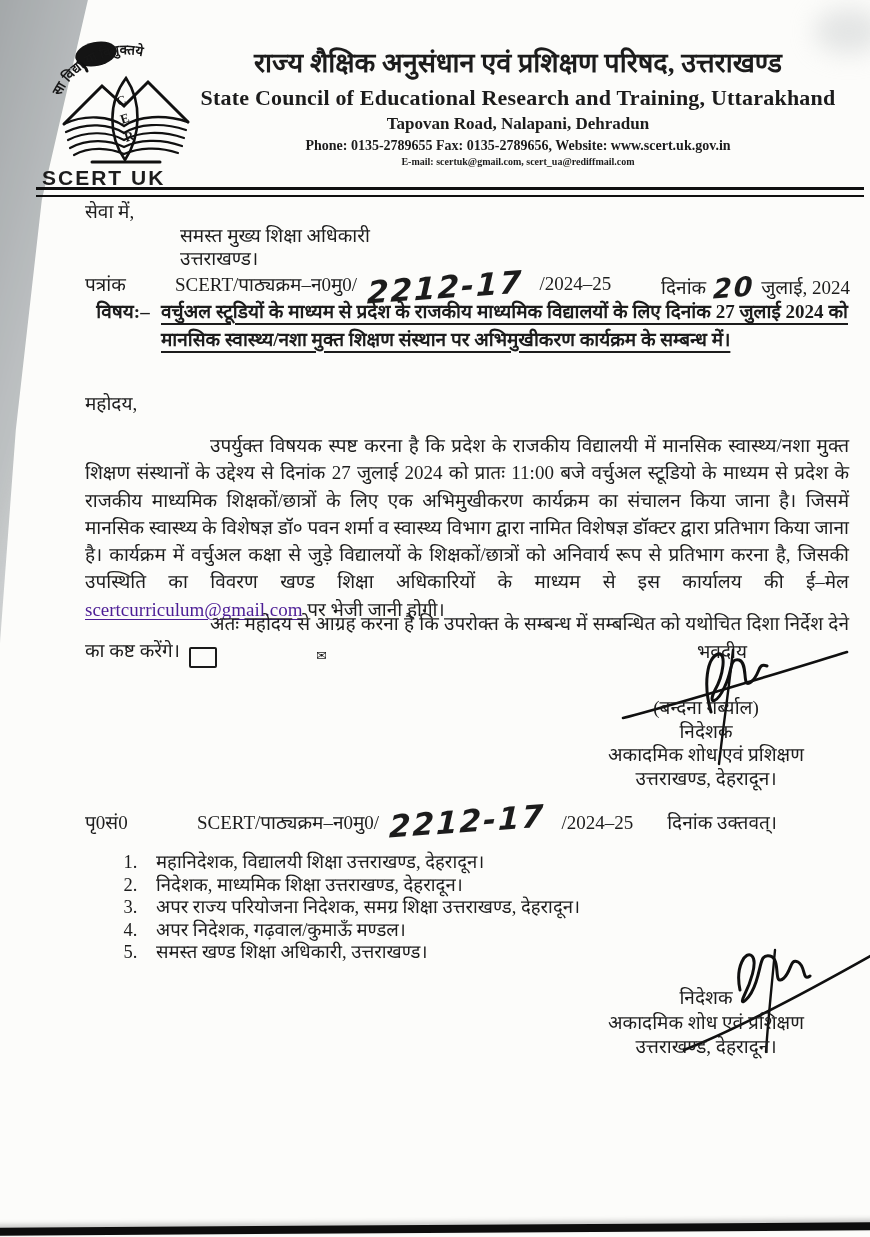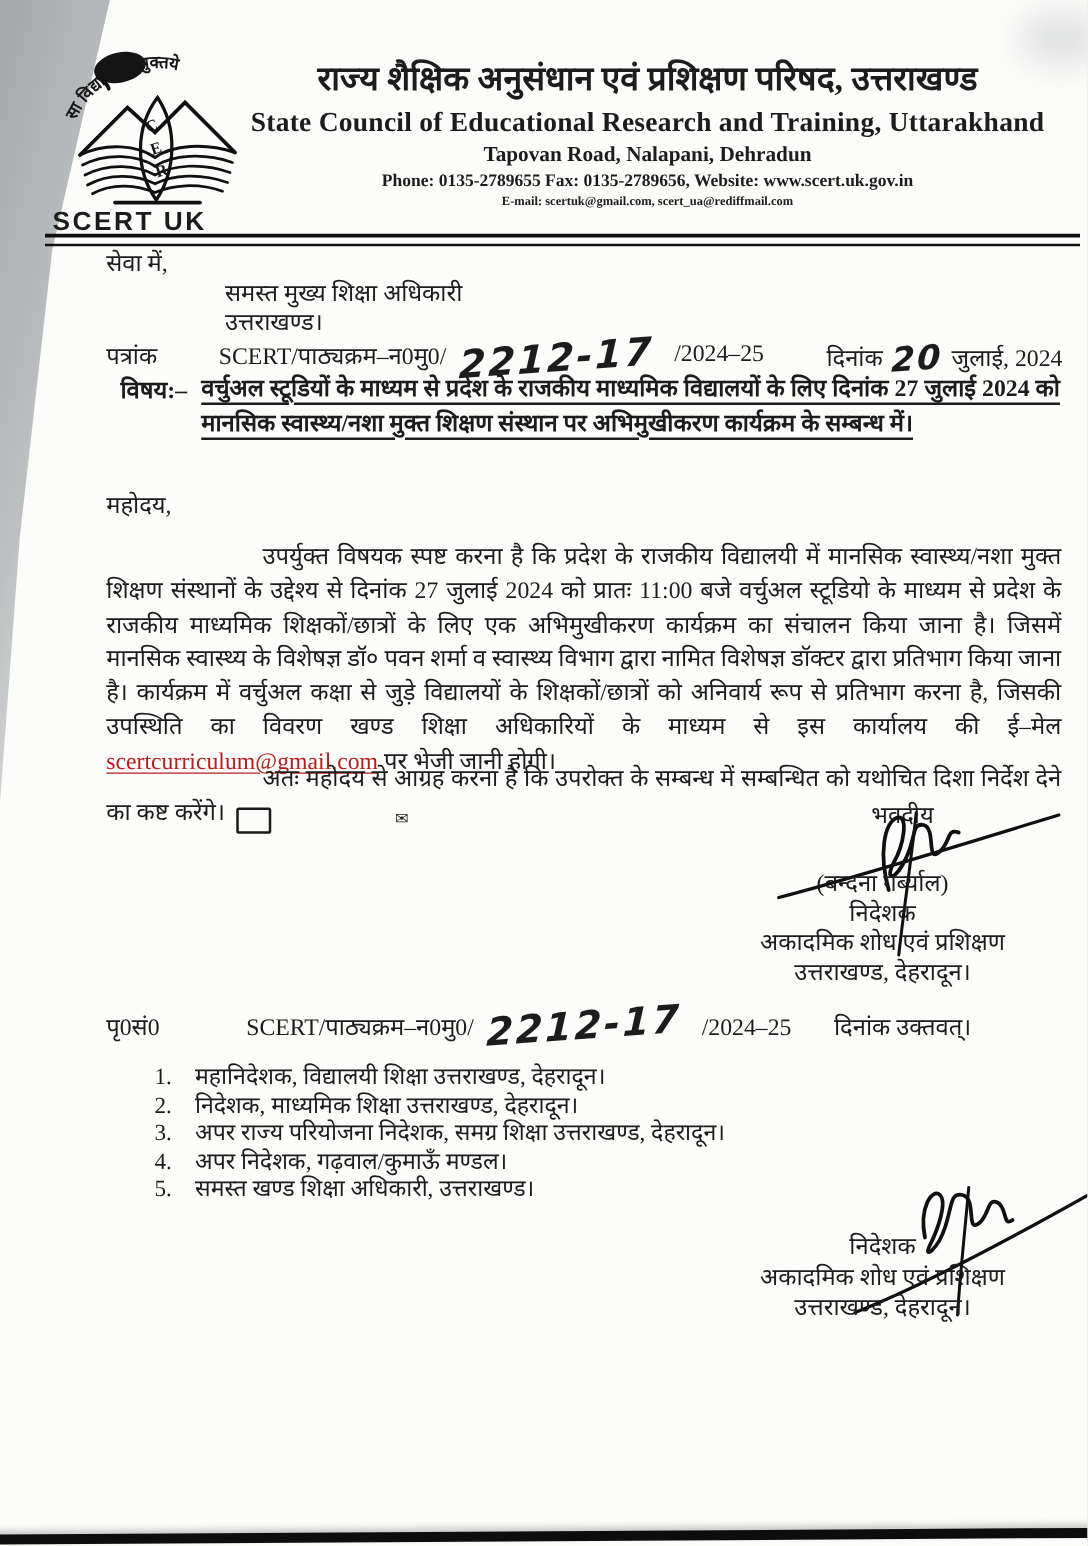--- a/index.html
+++ b/index.html
@@ -63,7 +63,7 @@
   }
   .greeting { position:absolute; top:390px; left:85px;text-align:center; }
   .para1 { position:absolute; top:413px; left:85px; width:764px; text-align:justify; text-indent:125px; line-height:27.3px; }
-  .para1 a { color:#b91c1c; text-decoration:underline; text-underline-offset:3px; }
+  .para1 a { color:#4c1d95; text-decoration:underline; text-underline-offset:3px; }
   .para2 { position:absolute; top:591px; left:85px; width:764px; text-align:justify; text-indent:125px; line-height:27.3px; }
   .envelope {
     display:inline-block; margin-left:9px; width:24px; height:17px; border:2px solid #1a1a1a;

